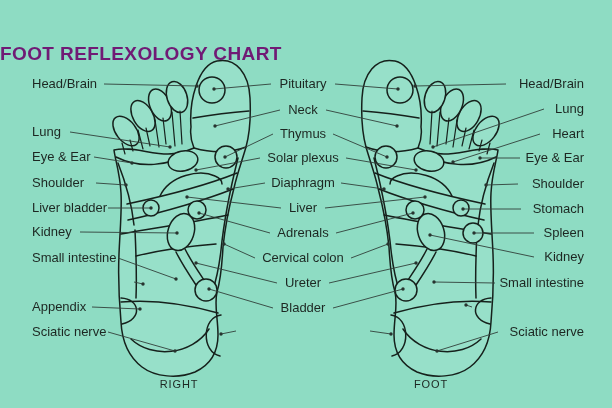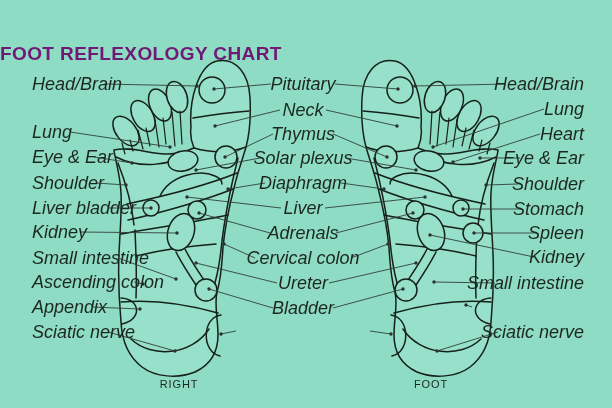--- a/index.html
+++ b/index.html
@@ -15,8 +15,8 @@
   }
   .art{position:absolute;left:0;top:0;}
   .lbl{
-    position:absolute;font-size:18px;line-height:14px;height:14px;
-    white-space:nowrap;color:#1d2722;font-style:italic;
+    position:absolute;font-size:13px;line-height:14px;height:14px;
+    white-space:nowrap;color:#1d2722;
   }
   .lbl-l{left:32px;}
   .lbl-m{left:303px;transform:translateX(-50%);}

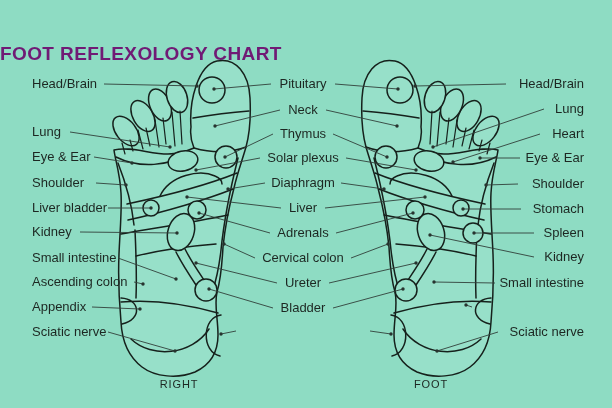--- a/index.html
+++ b/index.html
@@ -187,7 +187,6 @@
   <span class="lbl lbl-l" style="top:201px">Liver bladder</span>
   <span class="lbl lbl-l" style="top:225px">Kidney</span>
   <span class="lbl lbl-l" style="top:251px">Small intestine</span>
-  <span class="lbl lbl-l" style="top:275px">Ascending colon</span>
   <span class="lbl lbl-l" style="top:300px">Appendix</span>
   <span class="lbl lbl-l" style="top:325px">Sciatic nerve</span>
 

